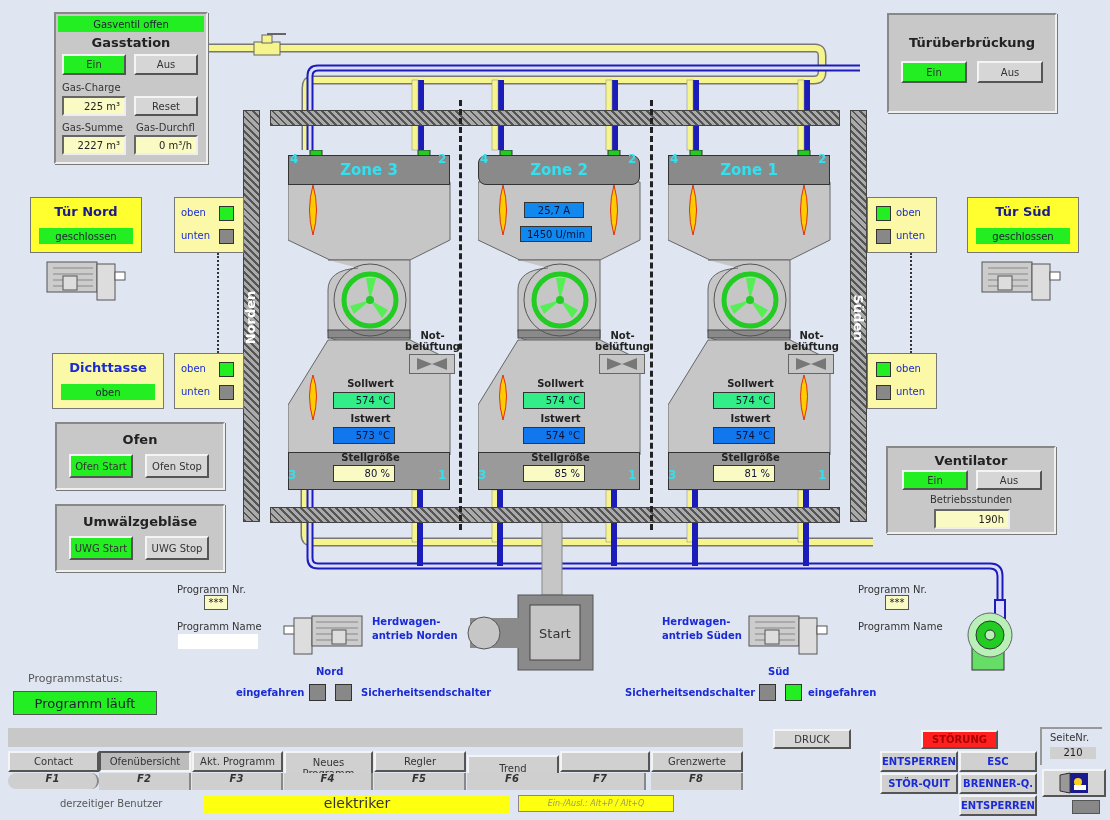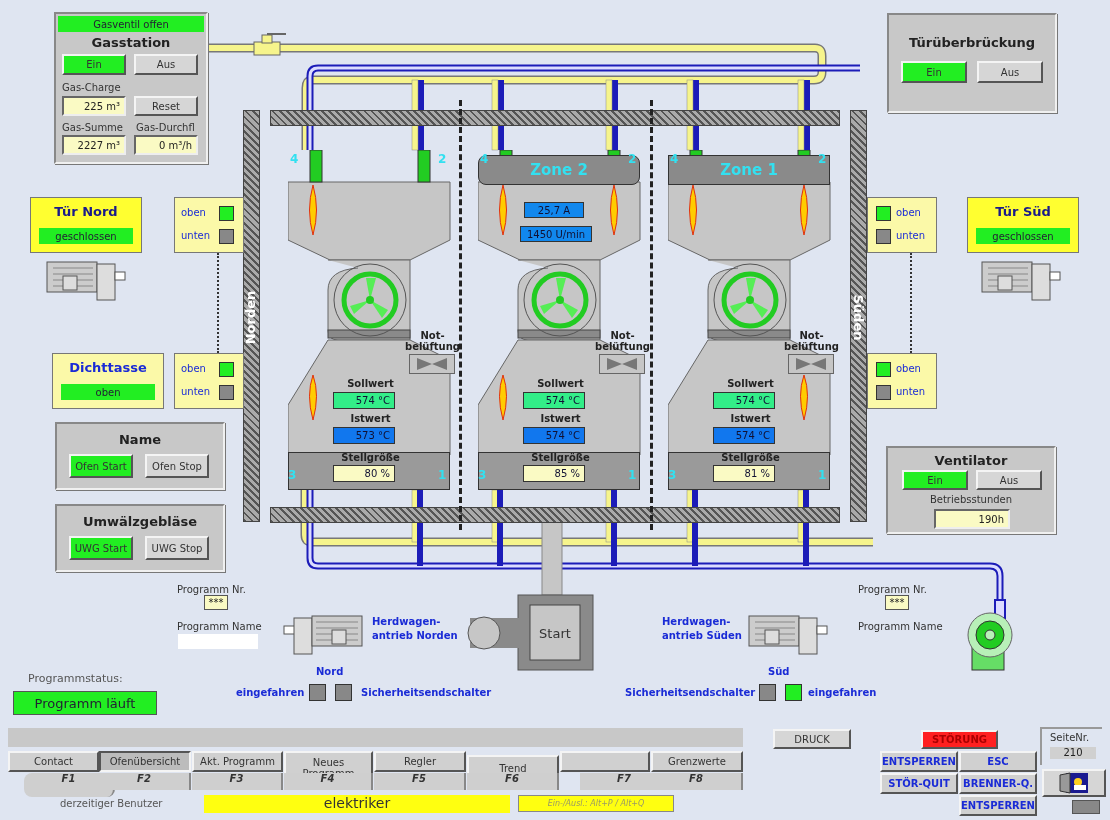--- a/index.html
+++ b/index.html
@@ -131,6 +131,7 @@
     <rect x="22" y="305" width="12" height="35" fill="#22cc22" stroke="#333"></rect>
     <rect x="130" y="305" width="12" height="35" fill="#22cc22" stroke="#333"></rect>
   </svg>
+  <div class="zonehead" style="left:0;top:5px;width:162px;height:30px;">Zone 3</div>
   <span class="znum" style="left:2px;top:2px;">4</span>
   <span class="znum" style="left:150px;top:2px;">2</span>
   <div class="zonehead" style="left:0;top:302px;width:162px;height:38px;background:#9a9a9a;"></div>

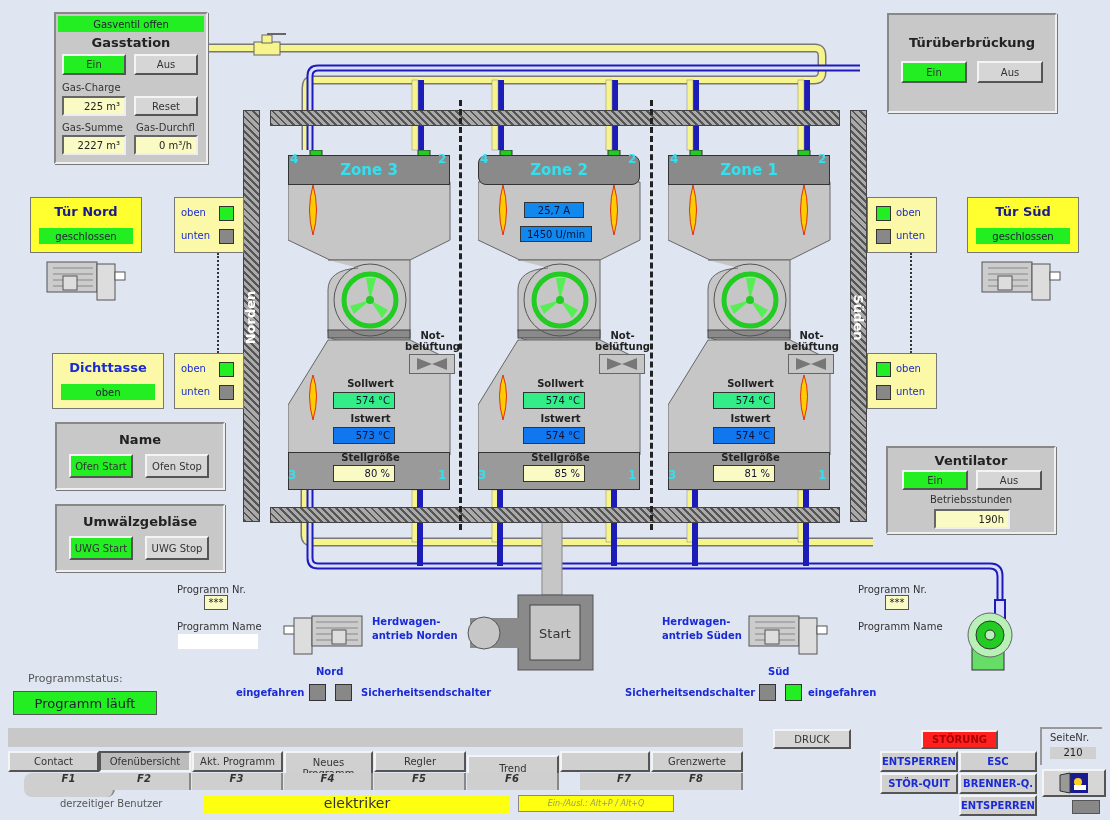--- a/index.html
+++ b/index.html
@@ -325,7 +325,7 @@
 </div>
 
 <div class="panel" style="left:55px;top:422px;width:170px;height:68px;">
-  <div class="ptitle abs" style="left:0;top:8px;width:166px;">Name</div>
+  <div class="ptitle abs" style="left:0;top:8px;width:166px;">Ofen</div>
   <div class="btn on" style="left:12px;top:30px;width:64px;height:24px;">Ofen Start</div>
   <div class="btn" style="left:88px;top:30px;width:64px;height:24px;">Ofen Stop</div>
 </div>

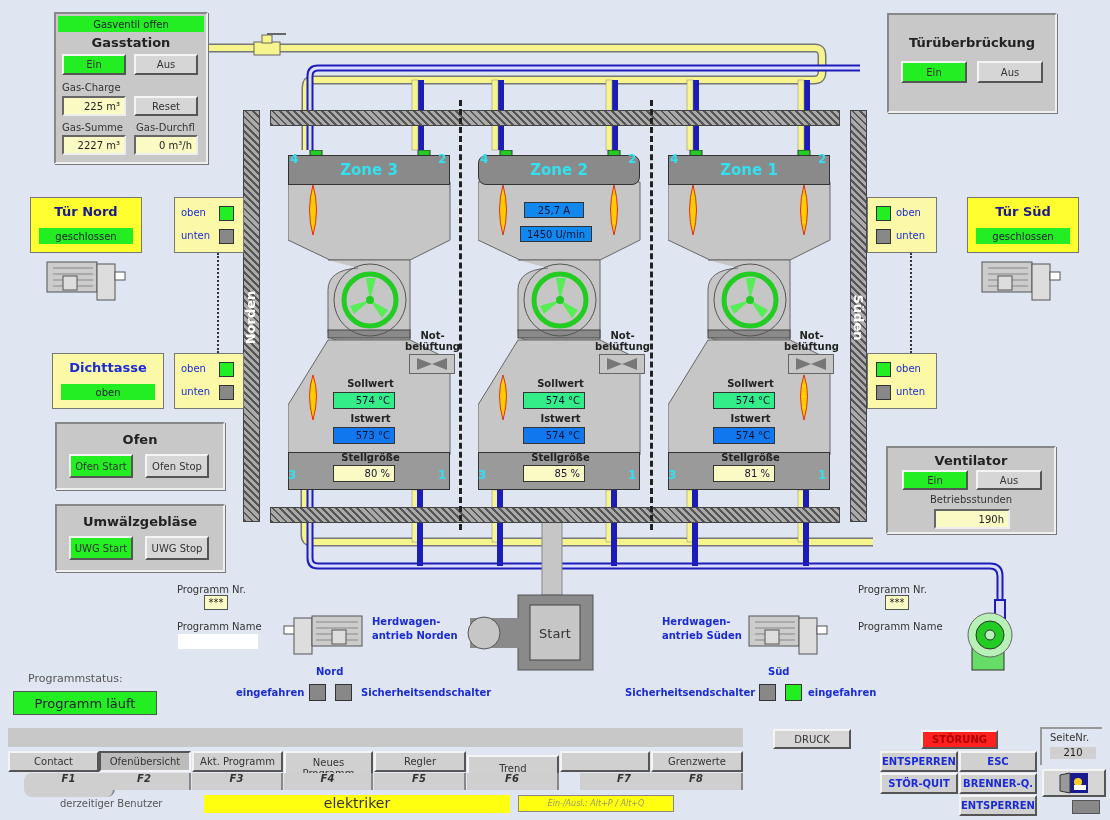--- a/index.html
+++ b/index.html
@@ -409,7 +409,7 @@
 <div class="fkey" style="left:560px;top:751px;width:90px;height:21px;"></div>
 <div class="fkey" style="left:651px;top:751px;width:92px;height:21px;">Grenzwerte</div>
 
-<div class="flabel" style="left:24px;top:773px;width:91px;height:24px;border-radius:8px;">F1</div>
+<div class="flabel" style="left:8px;top:773px;width:91px;height:16px;border-radius:8px;">F1</div>
 <div class="flabel" style="left:99px;top:773px;width:92px;height:17px;">F2</div>
 <div class="flabel" style="left:192px;top:773px;width:91px;height:17px;">F3</div>
 <div class="flabel" style="left:284px;top:773px;width:89px;height:17px;">F4</div>

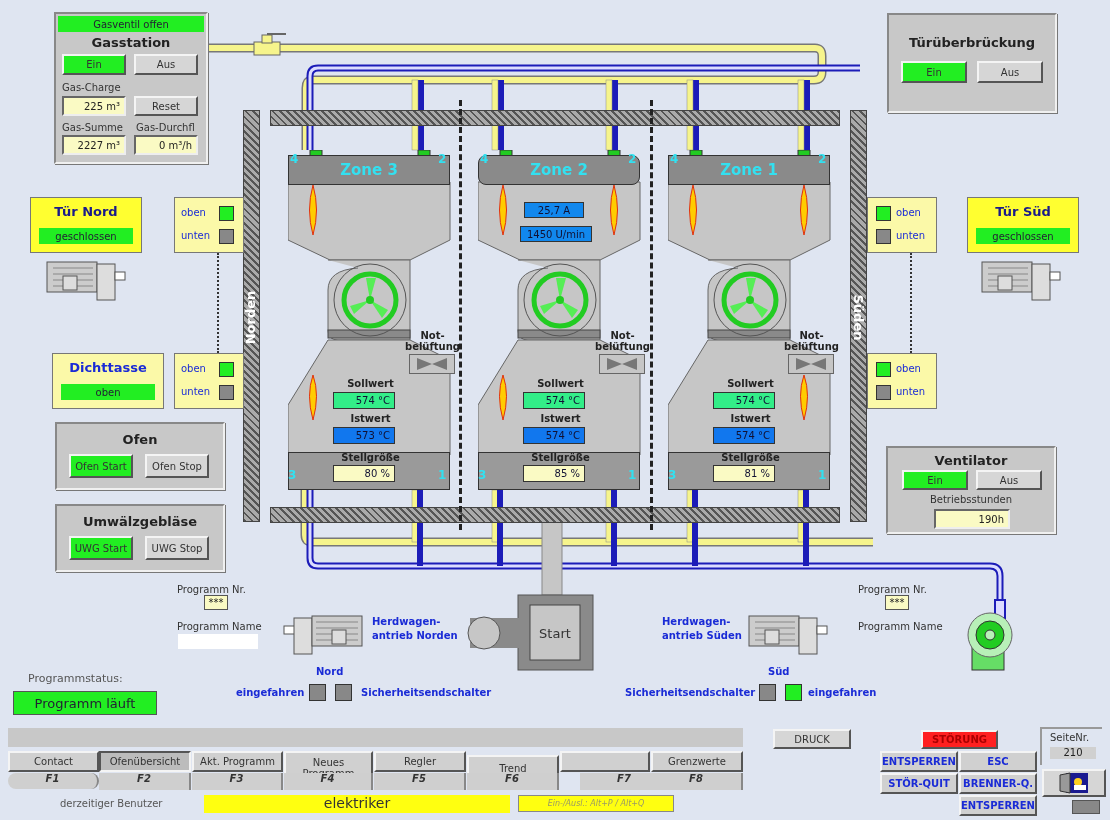--- a/index.html
+++ b/index.html
@@ -415,7 +415,7 @@
 <div class="flabel" style="left:284px;top:773px;width:89px;height:17px;">F4</div>
 <div class="flabel" style="left:374px;top:773px;width:92px;height:17px;">F5</div>
 <div class="flabel" style="left:467px;top:773px;width:92px;height:17px;">F6</div>
-<div class="flabel" style="left:580px;top:773px;width:90px;height:17px;">F7</div>
+<div class="flabel" style="left:556px;top:773px;width:90px;height:17px;">F7</div>
 <div class="flabel" style="left:651px;top:773px;width:92px;height:17px;">F8</div>
 
 <div class="lbl" style="left:60px;top:798px;color:#555;">derzeitiger Benutzer</div>

